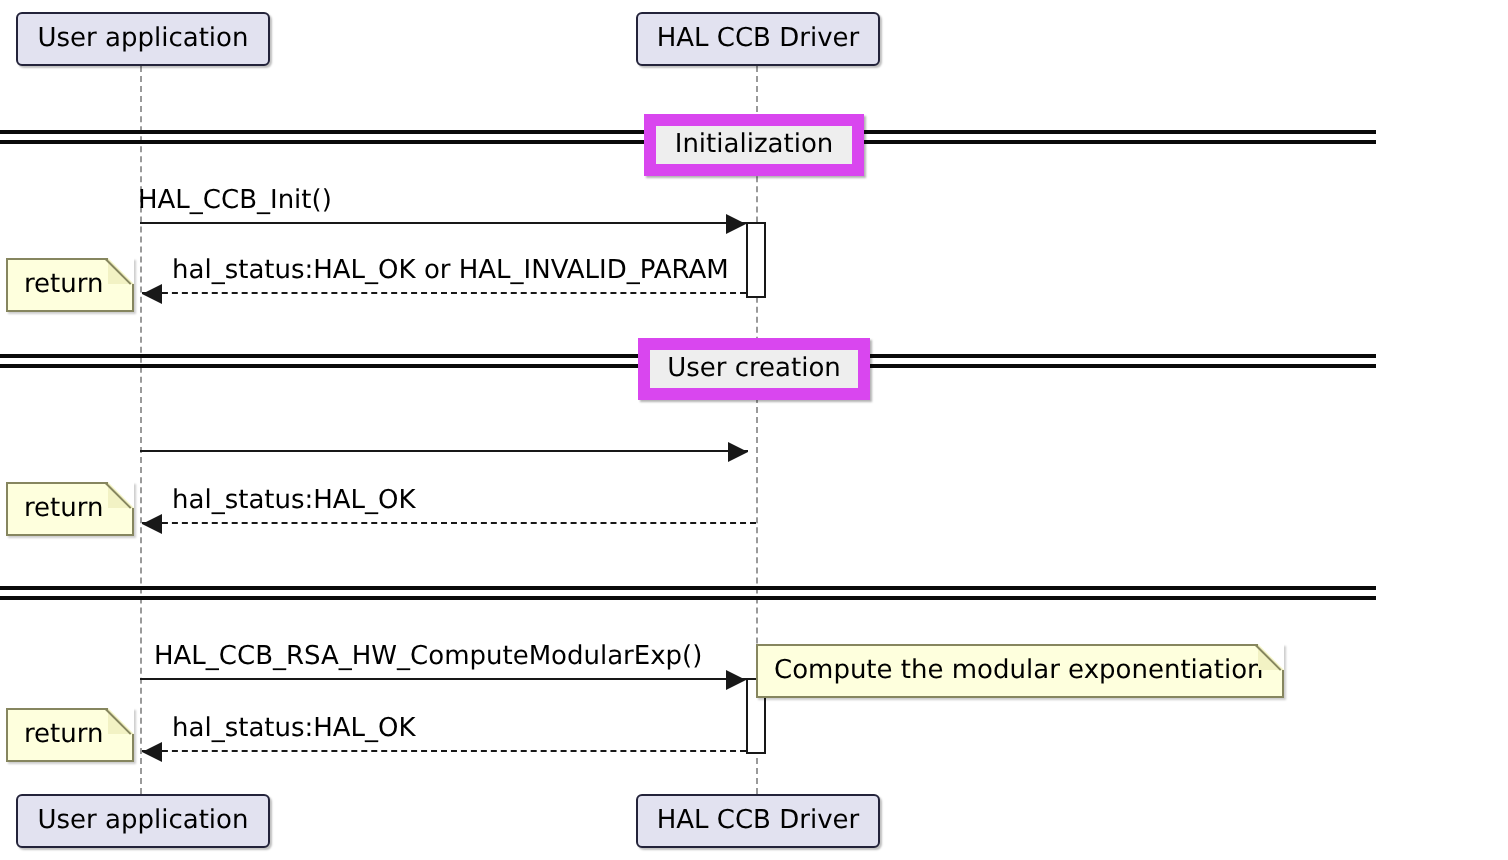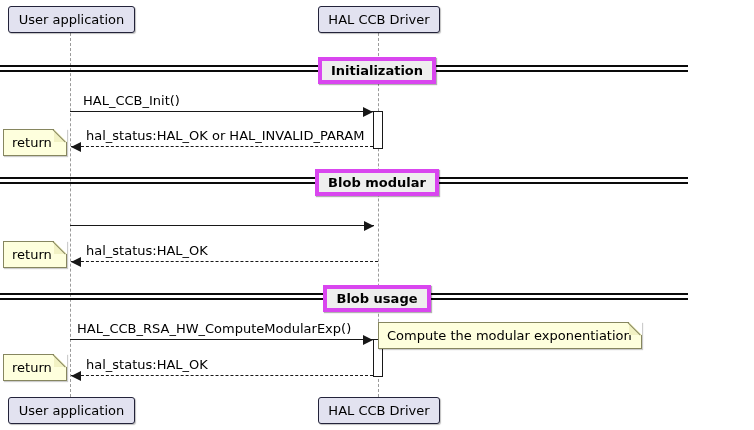--- a/index.html
+++ b/index.html
@@ -29,8 +29,8 @@
     position:absolute;left:0;width:754px;display:flex;justify-content:center;
   }
   .divider-label{
-    background:#EEEEEE;border:4px solid #d946ef;
-    font-weight:bold;padding:2px 9px;white-space:nowrap;
+    background:#EEEEEE;border:6px solid #d946ef;
+    font-weight:normal;padding:2px 9px;white-space:nowrap;
     box-shadow:1px 1px 1px rgba(0,0,0,0.3);
   }
   .msg-label{position:absolute;white-space:nowrap;}

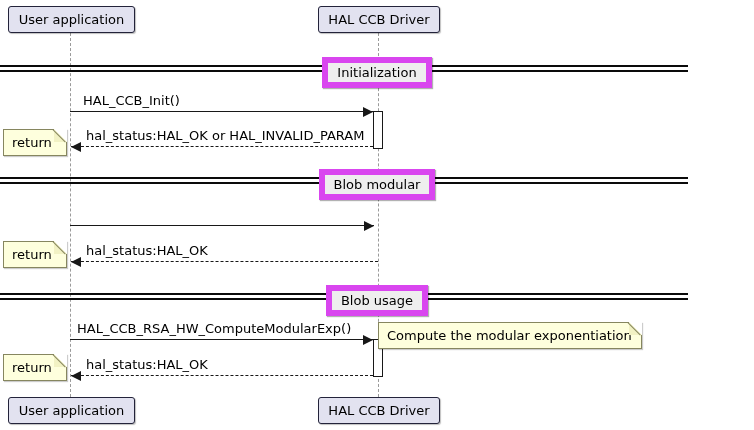--- a/index.html
+++ b/index.html
@@ -90,7 +90,7 @@
     <span class="divider-label">Initialization</span>
   </div>
 
-  <div class="msg-label" style="left:83px;top:93px;">HAL_CCB_Init()</div>
+  <div class="msg-label" style="left:69px;top:93px;">HAL_CCB_Init()</div>
   <div class="call-line" style="left:70px;top:111px;width:303px;"></div>
   <div class="arrow-right" style="left:363px;top:107px;"></div>
 

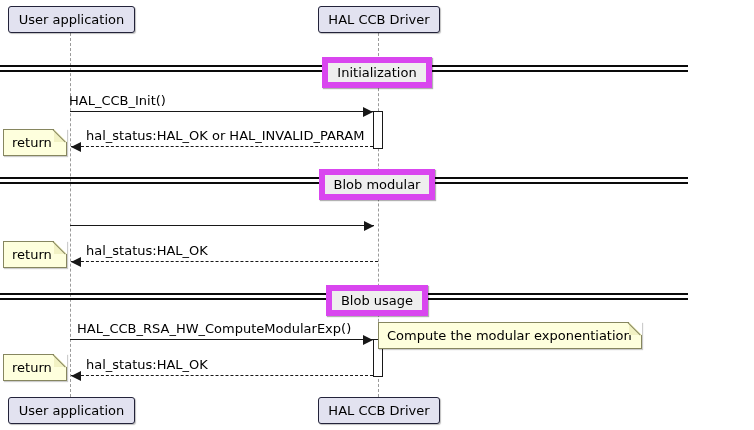--- a/index.html
+++ b/index.html
@@ -107,7 +107,7 @@
   <div class="divider-line" style="top:177px;"></div>
   <div class="divider-line" style="top:182px;"></div>
   <div class="divider-label-row" style="top:169px;">
-    <span class="divider-label">Blob modular</span>
+    <span class="divider-label">User creation</span>
   </div>
 
   <div class="call-line" style="left:70px;top:225px;width:304px;"></div>

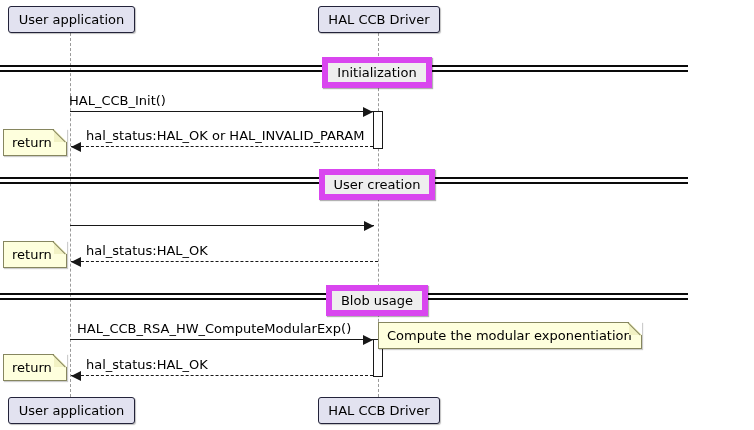--- a/index.html
+++ b/index.html
@@ -123,9 +123,6 @@
 
   <div class="divider-line" style="top:293px;"></div>
   <div class="divider-line" style="top:298px;"></div>
-  <div class="divider-label-row" style="top:285px;">
-    <span class="divider-label">Blob usage</span>
-  </div>
 
   <div class="msg-label" style="left:77px;top:321px;">HAL_CCB_RSA_HW_ComputeModularExp()</div>
   <div class="call-line" style="left:70px;top:339px;width:303px;"></div>

